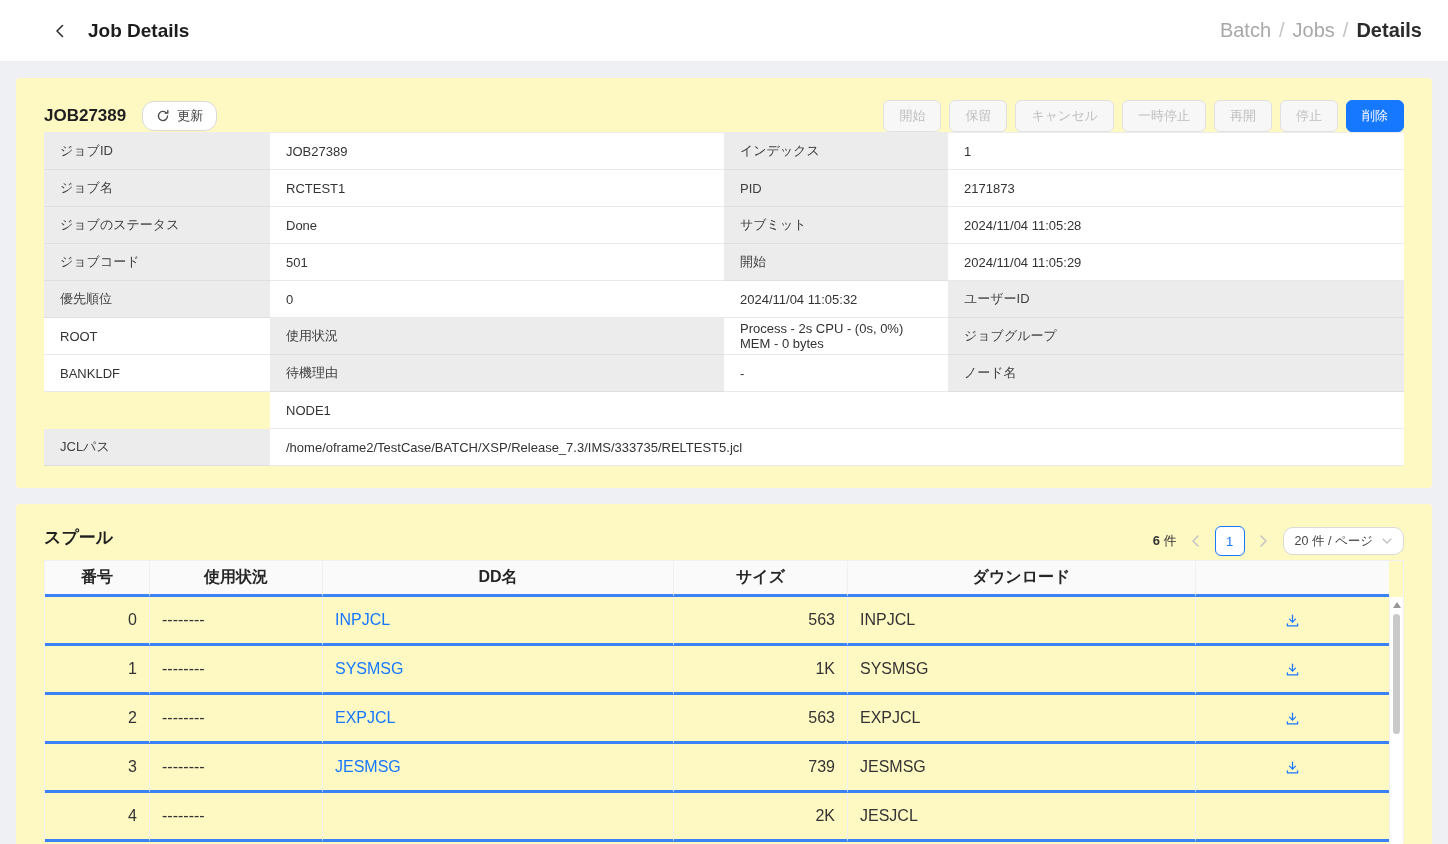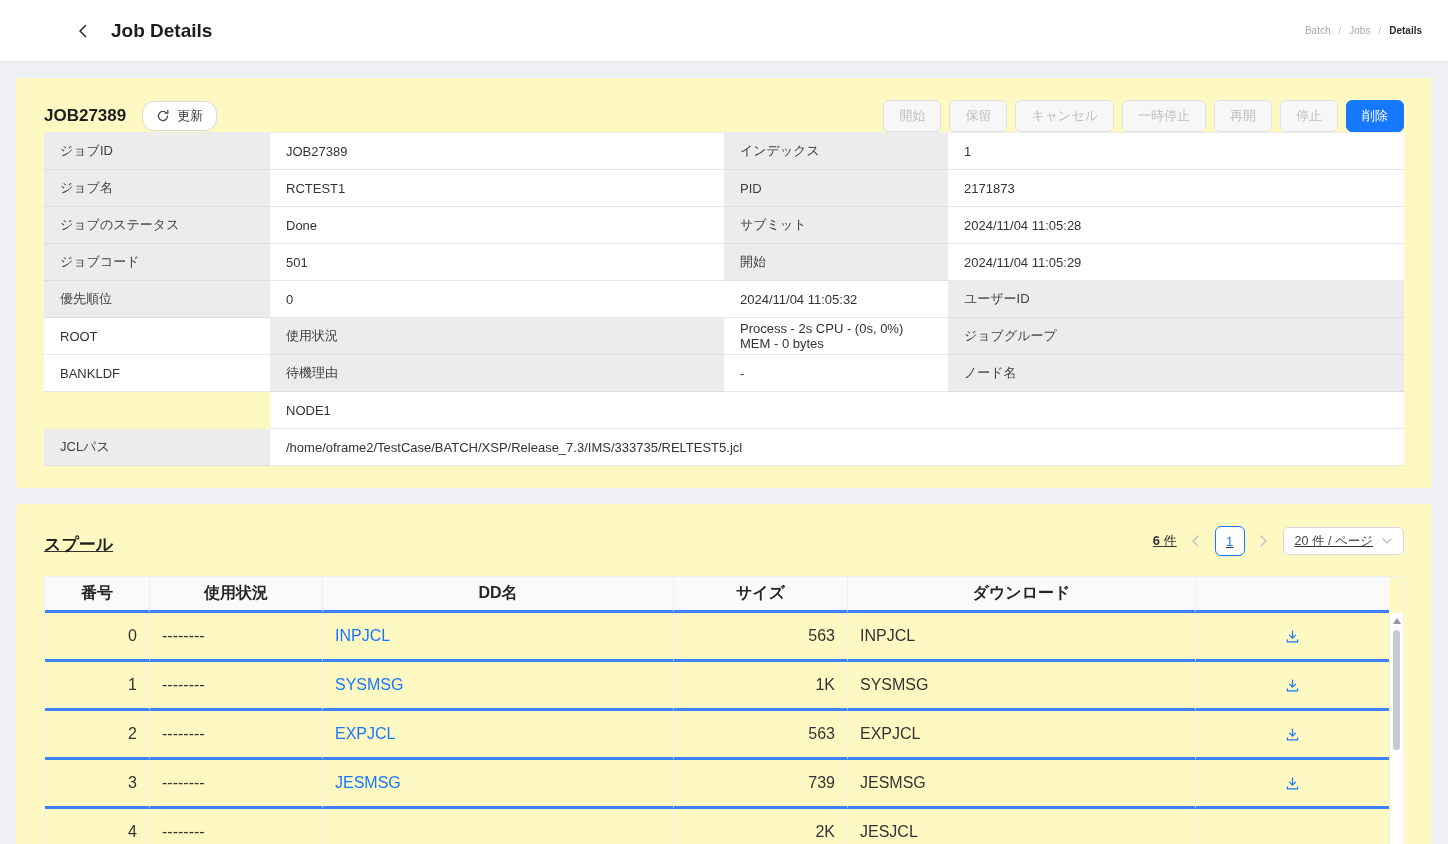--- a/index.html
+++ b/index.html
@@ -15,7 +15,7 @@
   .topbar {
     height: 62px; background: #fff; border-bottom: 1px solid #ececec;
     display: flex; align-items: center; justify-content: space-between;
-    padding: 0 26px 0 71px;
+    padding: 0 26px 0 48px;
   }
   .topbar-left { display: flex; align-items: center; gap: 16px; }
   .back { display: inline-flex; align-items: center; cursor: pointer; padding: 4px; }

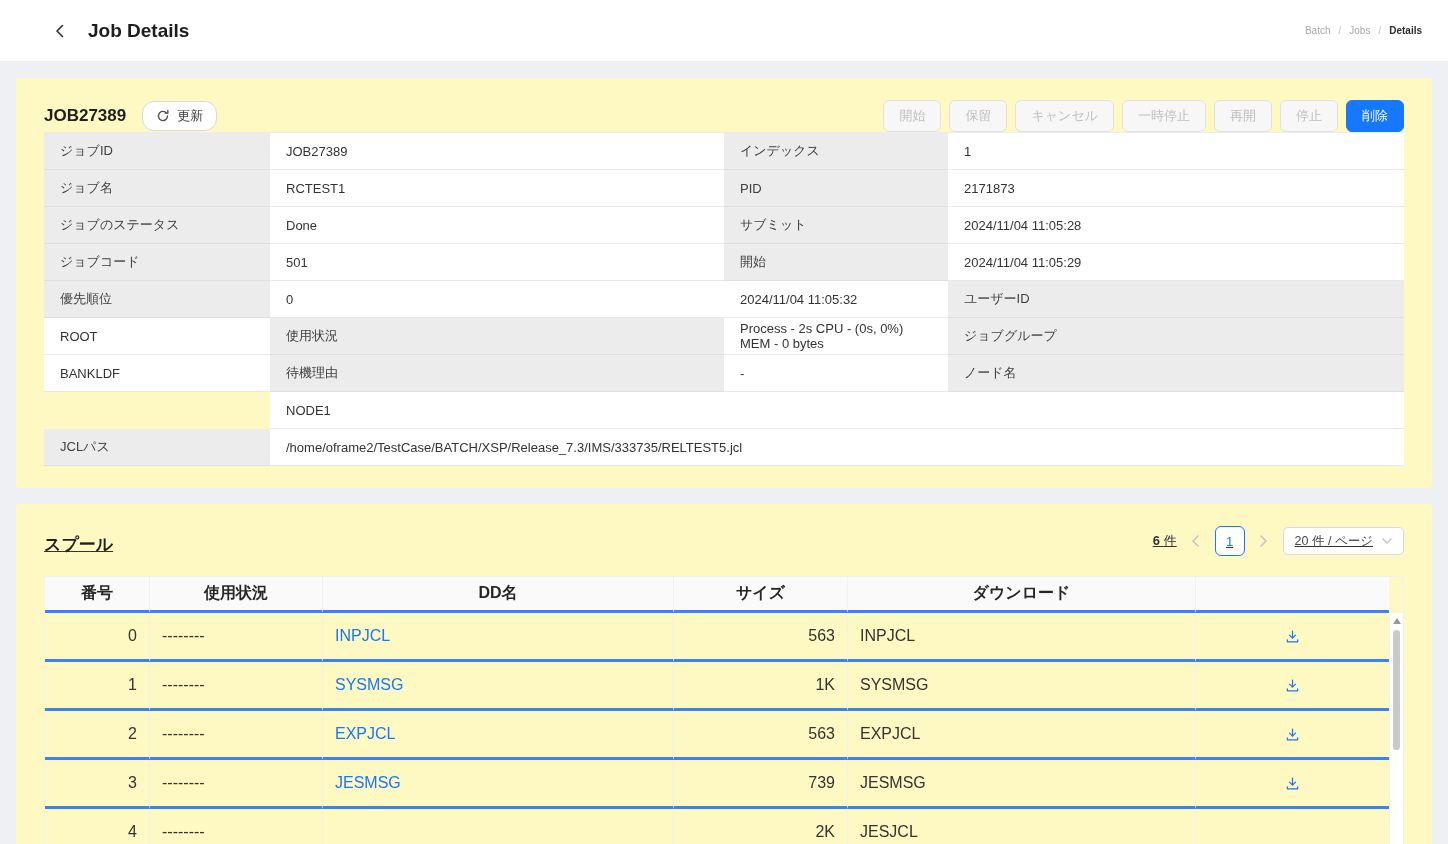--- a/index.html
+++ b/index.html
@@ -20,7 +20,7 @@
   .topbar-left { display: flex; align-items: center; gap: 16px; }
   .back { display: inline-flex; align-items: center; cursor: pointer; padding: 4px; }
   .page-title { font-size: 19px; font-weight: bold; color: #1c1c1c; }
-  .breadcrumb { font-size: 10px; color: #a8a8a8; display: flex; align-items: flex-start; }
+  .breadcrumb { font-size: 20px; color: #a8a8a8; display: flex; align-items: flex-start; }
   .crumb { cursor: pointer; }
   .sep { margin: 0 8px; color: #c4c4c4; }
   .crumb.current { color: #2b2b2b; font-weight: bold; cursor: default; }

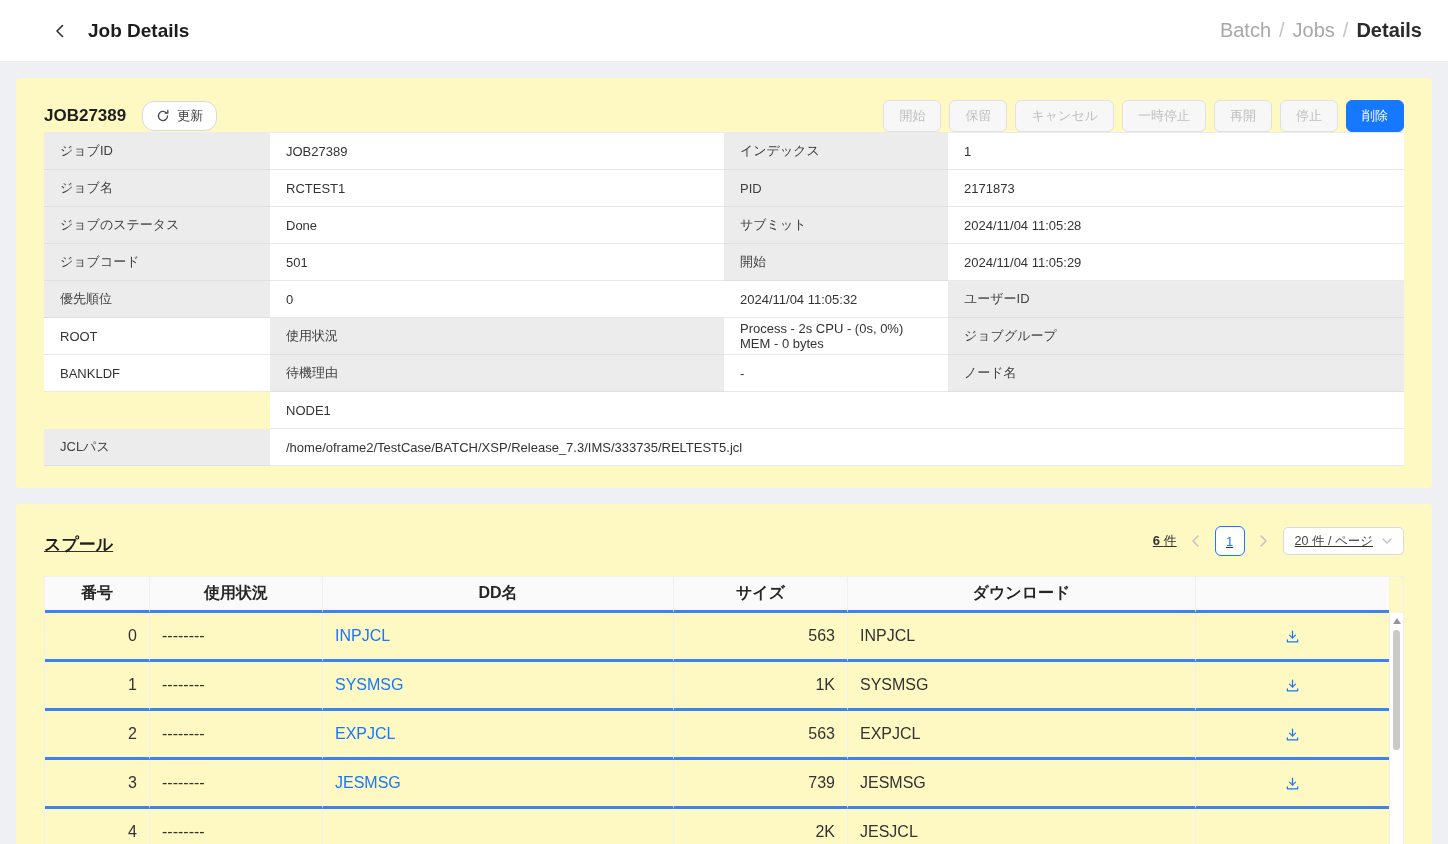--- a/index.html
+++ b/index.html
@@ -63,7 +63,7 @@
   .wide { grid-column: 2 / 5; }
 
   
-  .spool-head-row { display: flex; align-items: flex-end; justify-content: space-between; margin-bottom: 20px; text-decoration: underline; }
+  .spool-head-row { display: flex; align-items: flex-start; justify-content: space-between; margin-bottom: 4px; }
   .spool-title { font-size: 17px; font-weight: bold; color: #1f1f1f; }
   .pager { display: flex; align-items: center; gap: 10px; font-size: 13px; color: #333; }
   .total b { font-weight: bold; }

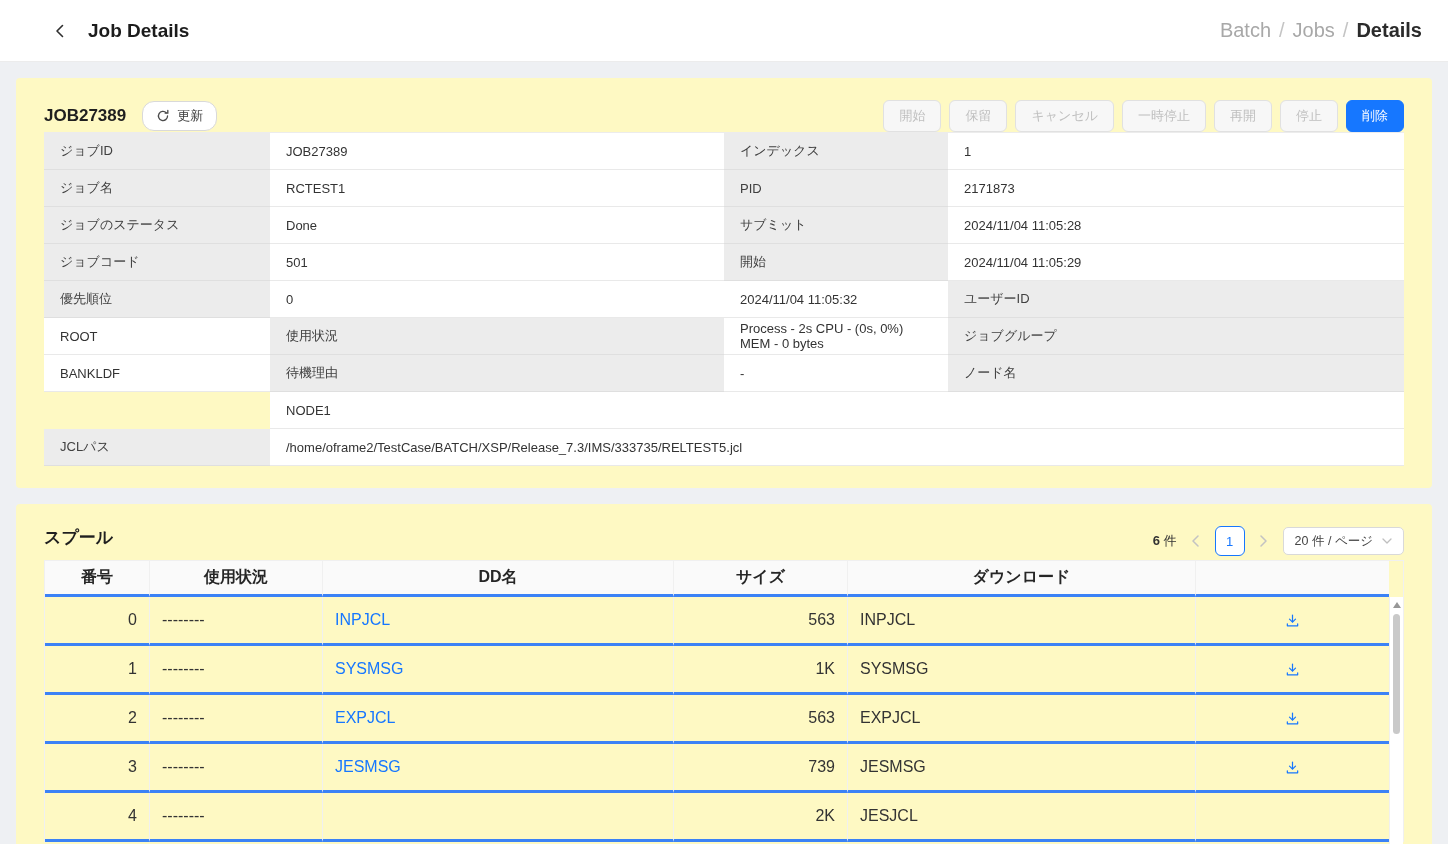--- a/index.html
+++ b/index.html
@@ -74,7 +74,7 @@
     font-size: 13px; background: #fff; cursor: pointer;
   }
   .pg-size {
-    height: 28px; border: 1px solid #d9d9d9; border-radius: 5px;
+    height: 28px; border: 1px solid #d9d9d9; border-radius: 10px;
     display: inline-flex; align-items: center; gap: 9px; padding: 0 11px;
     font-size: 12.5px; color: #454545; background: #fff; cursor: pointer;
   }

